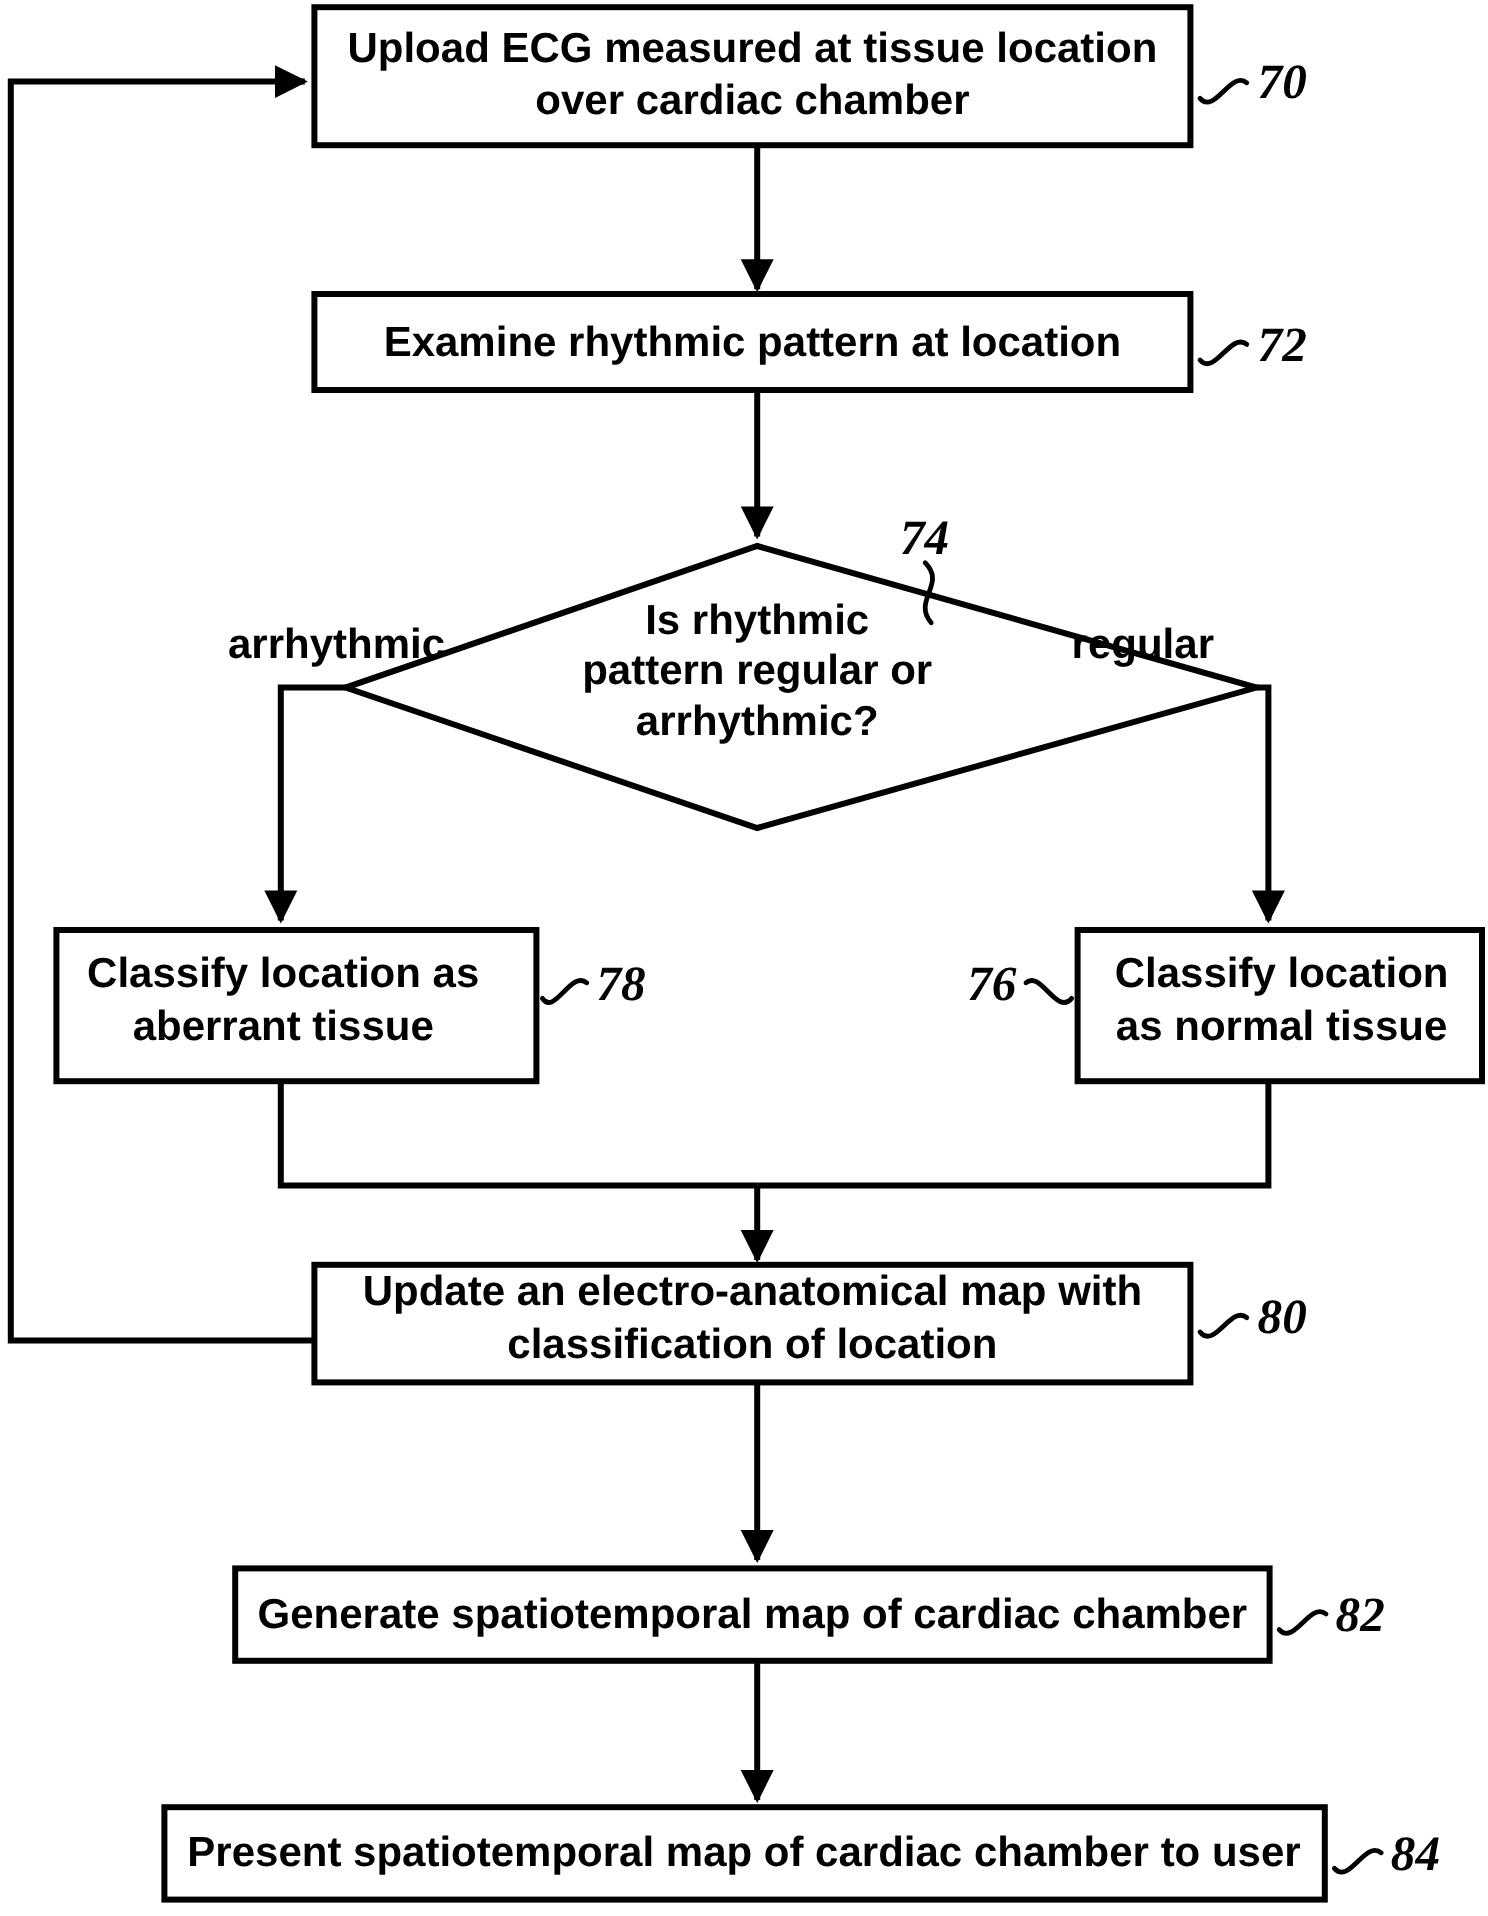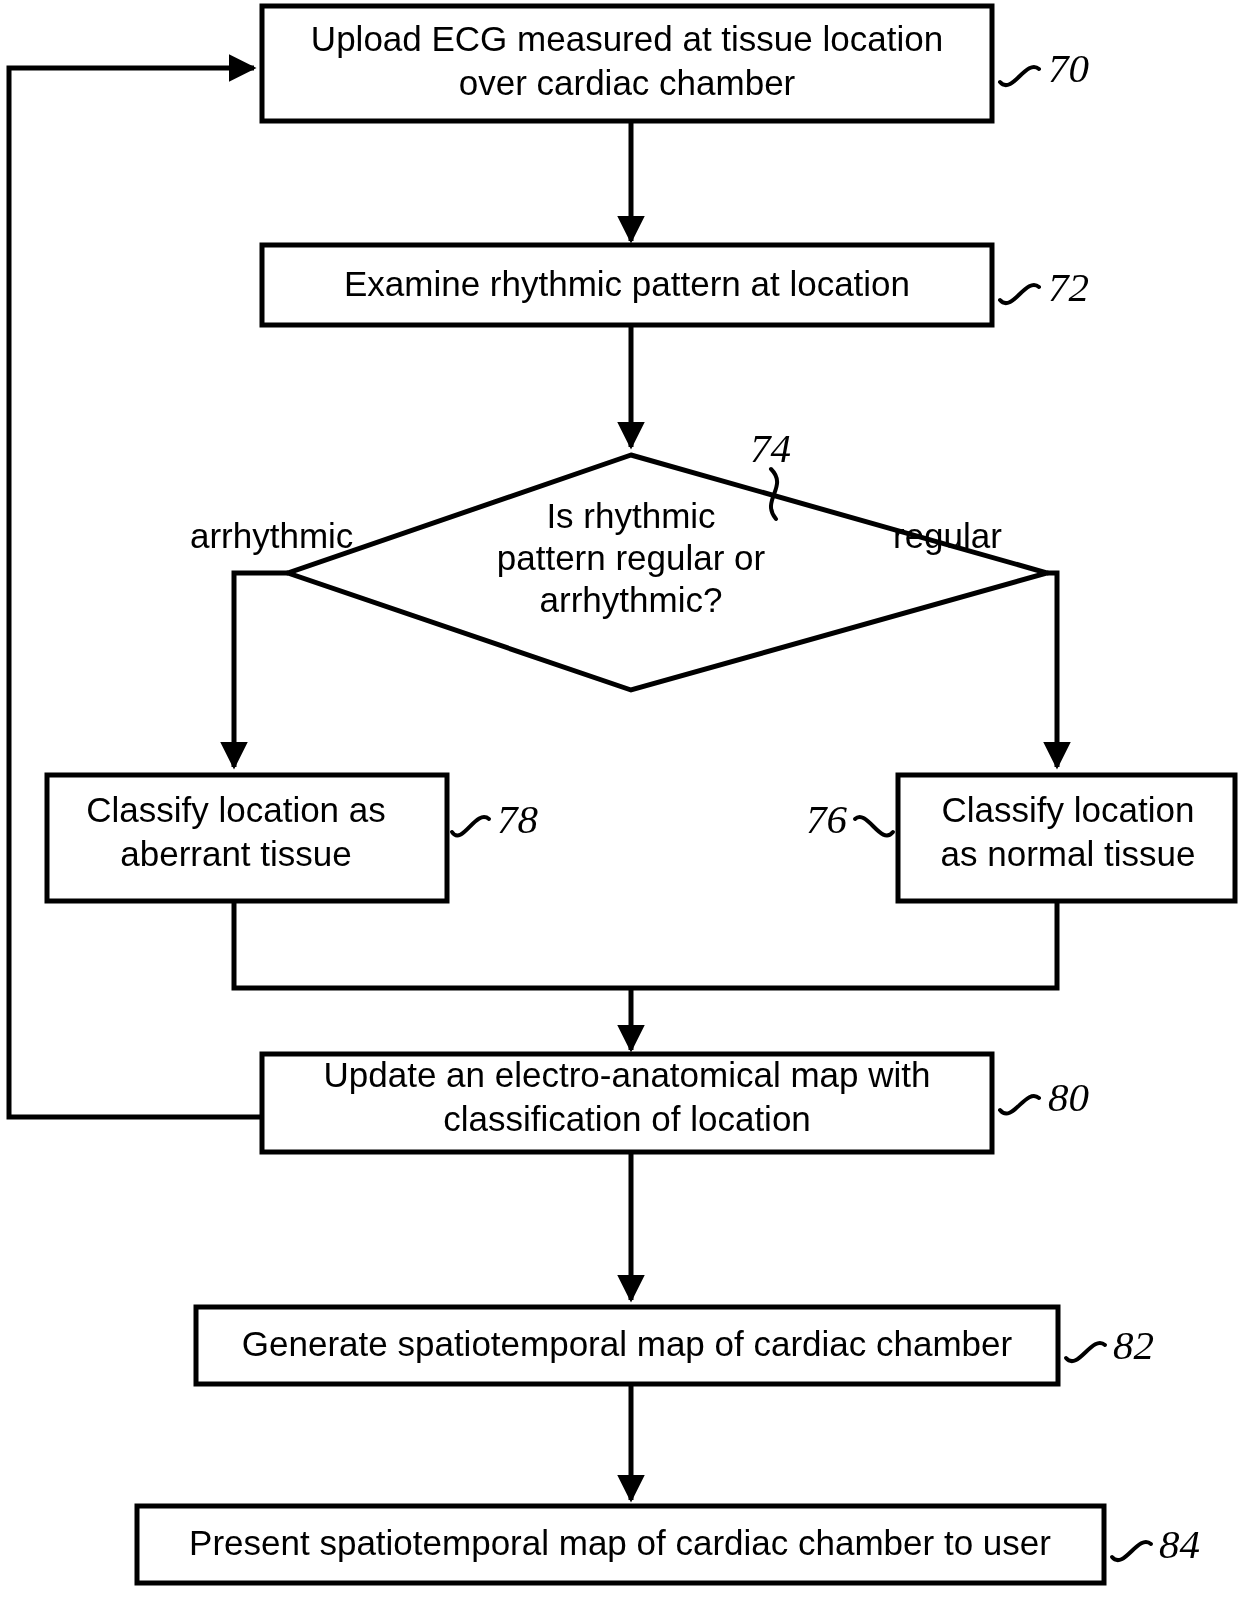--- a/index.html
+++ b/index.html
@@ -17,6 +17,7 @@
     height: 1597px;
     background: #ffffff;
     overflow: hidden;
+    font-weight: bold;
   }
   svg.flow {
     display: block;

